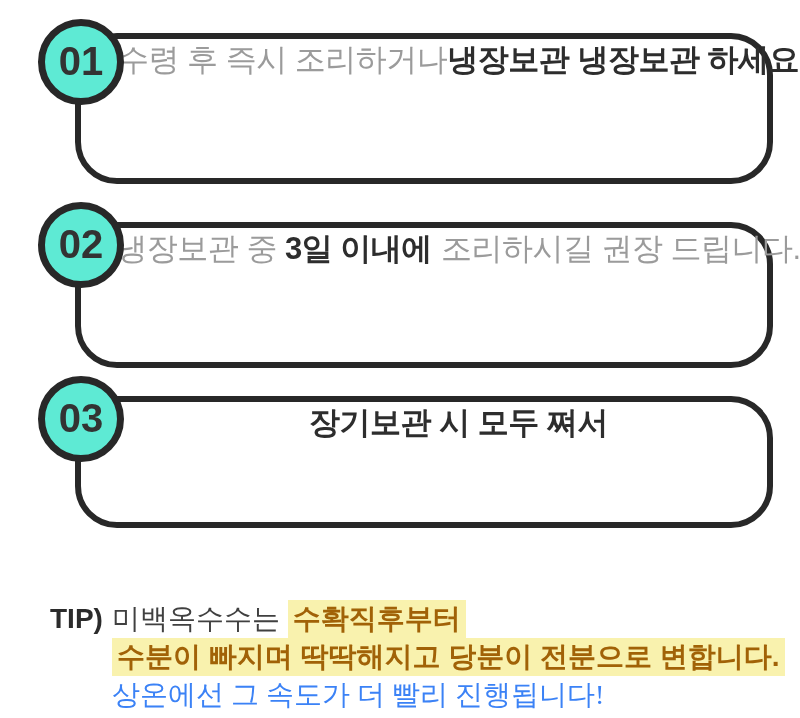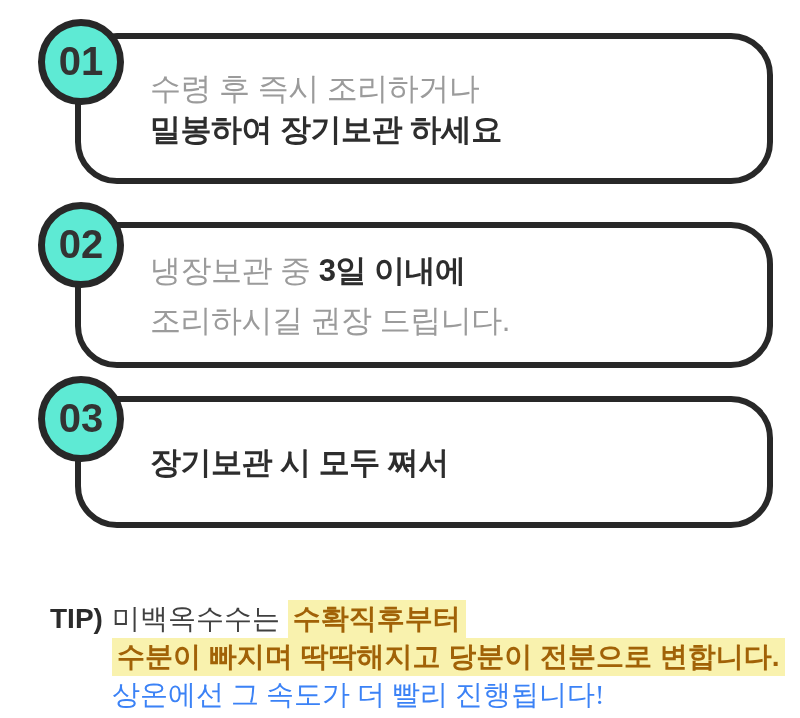--- a/index.html
+++ b/index.html
@@ -26,7 +26,7 @@
     border-radius: 42px;
     background: #ffffff;
     display: flex;
-    flex-direction: column;
+    flex-direction: row;
     justify-content: center;
     padding-left: 69px;
   }

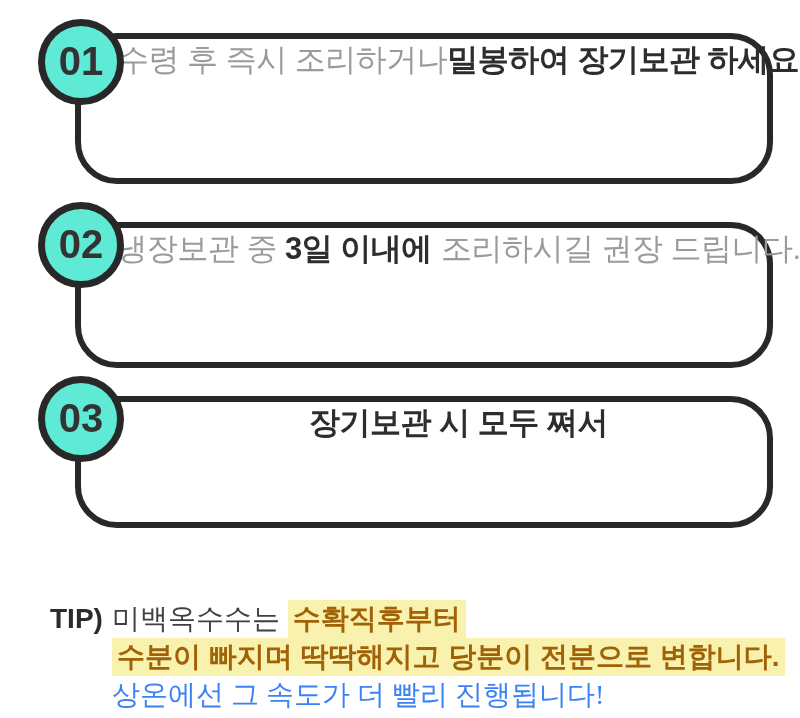--- a/index.html
+++ b/index.html
@@ -113,7 +113,7 @@
   </div>
   <div class="step-box b1">
     <p class="box-line"><span class="t-gray">수령 후 즉시 조리하거나</span></p>
-    <p class="box-line"><span class="t-bold">밀봉하여 장기보관 하세요</span></p>
+    <p class="box-line"><span class="t-bold">냉장보관 냉장보관 하세요</span></p>
   </div>
 
   <div class="badge g2">

